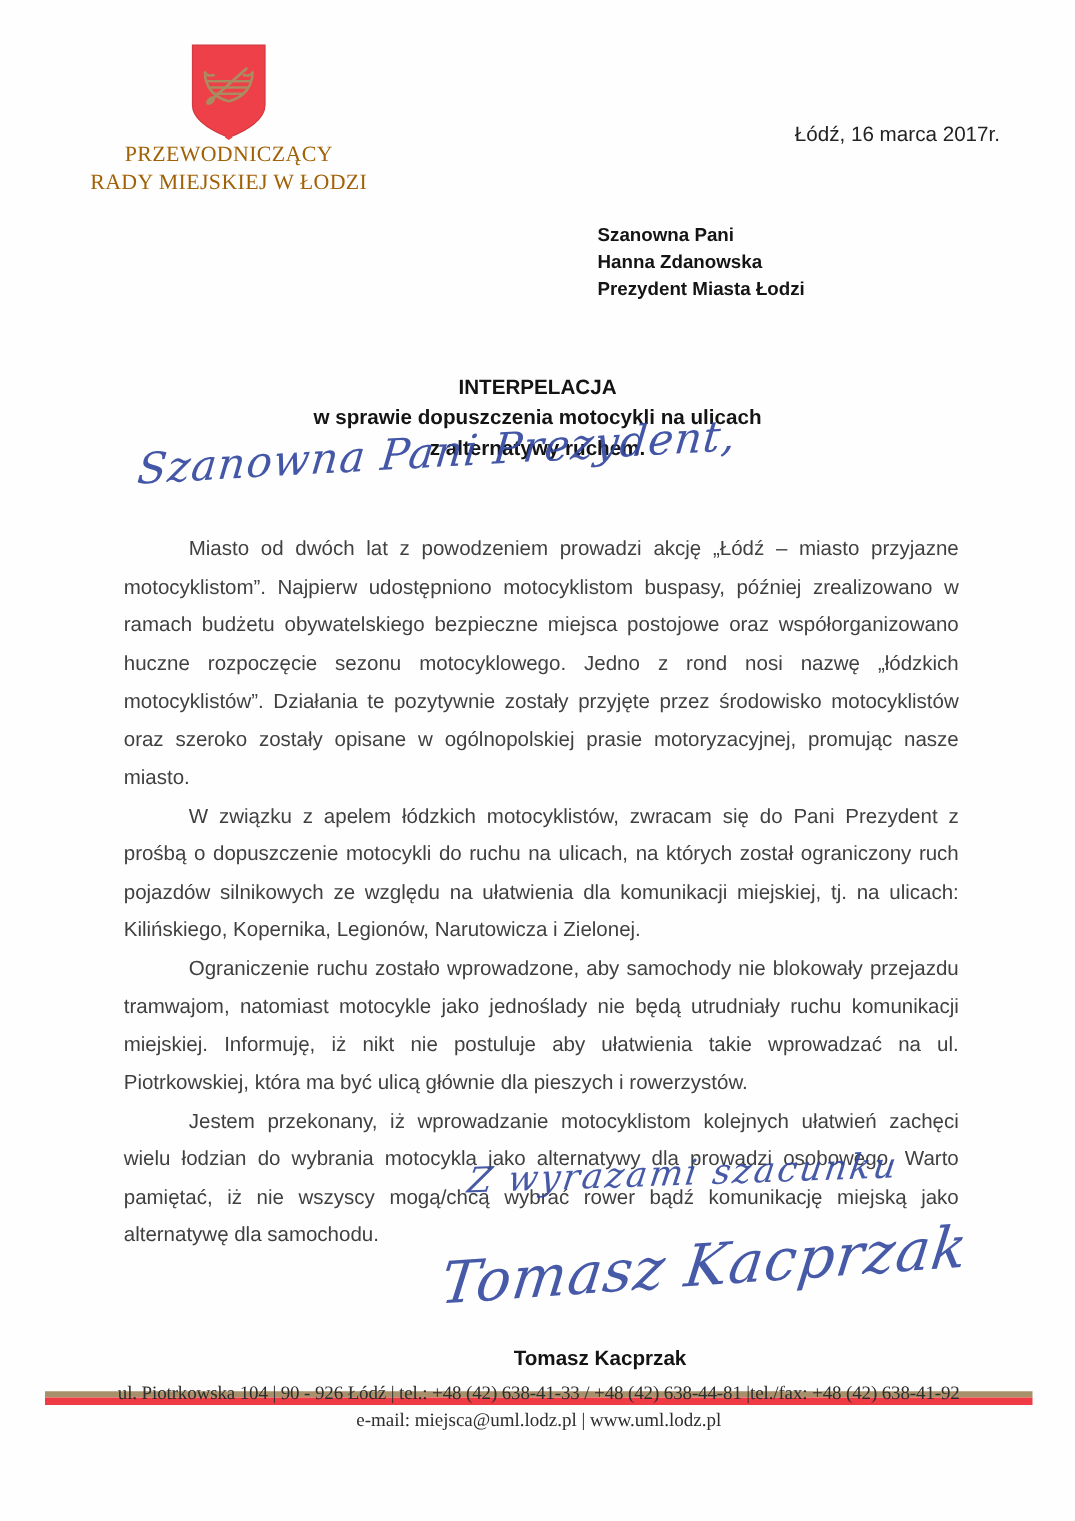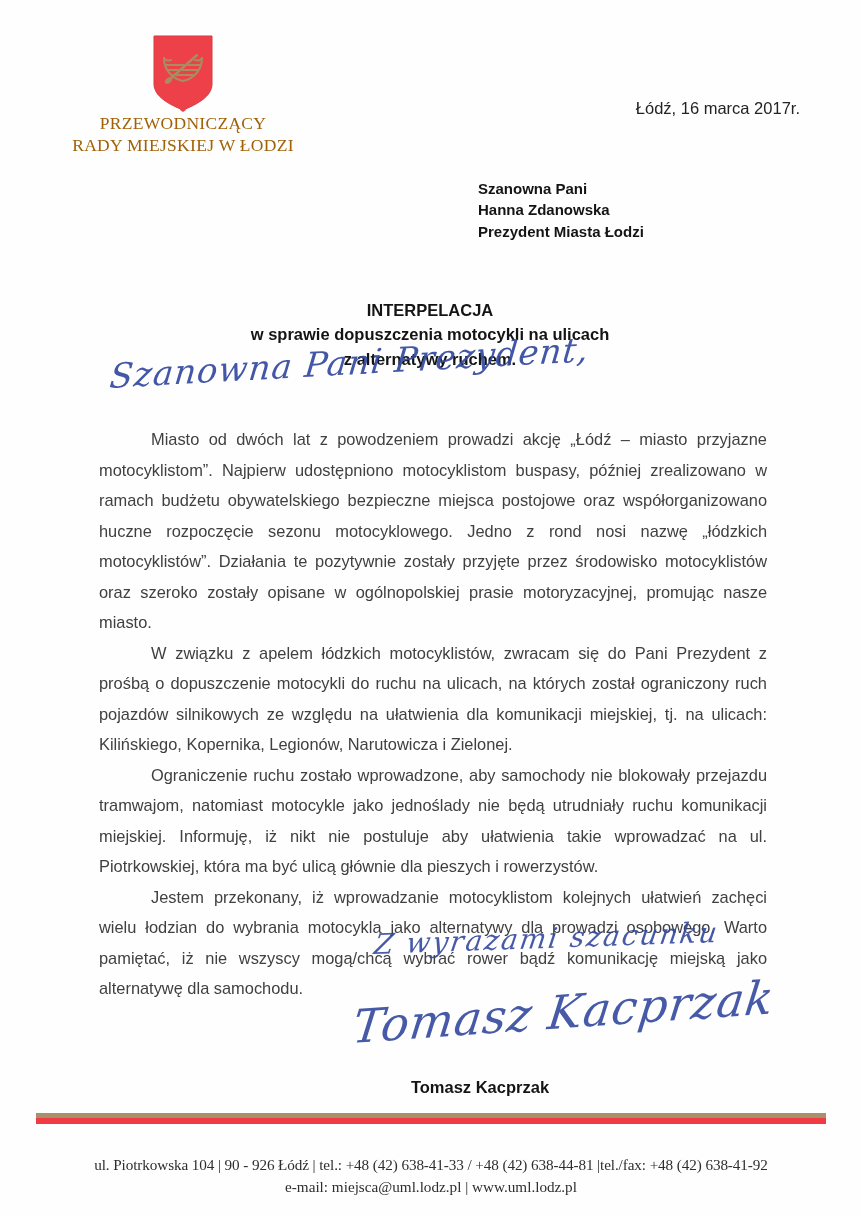--- a/index.html
+++ b/index.html
@@ -193,7 +193,7 @@
   .footer-text {
     position: absolute;
     left: 36px;
-    top: 1154px;
+    top: 1104px;
     width: 790px;
     text-align: center;
     font-family: "Liberation Serif", serif;

